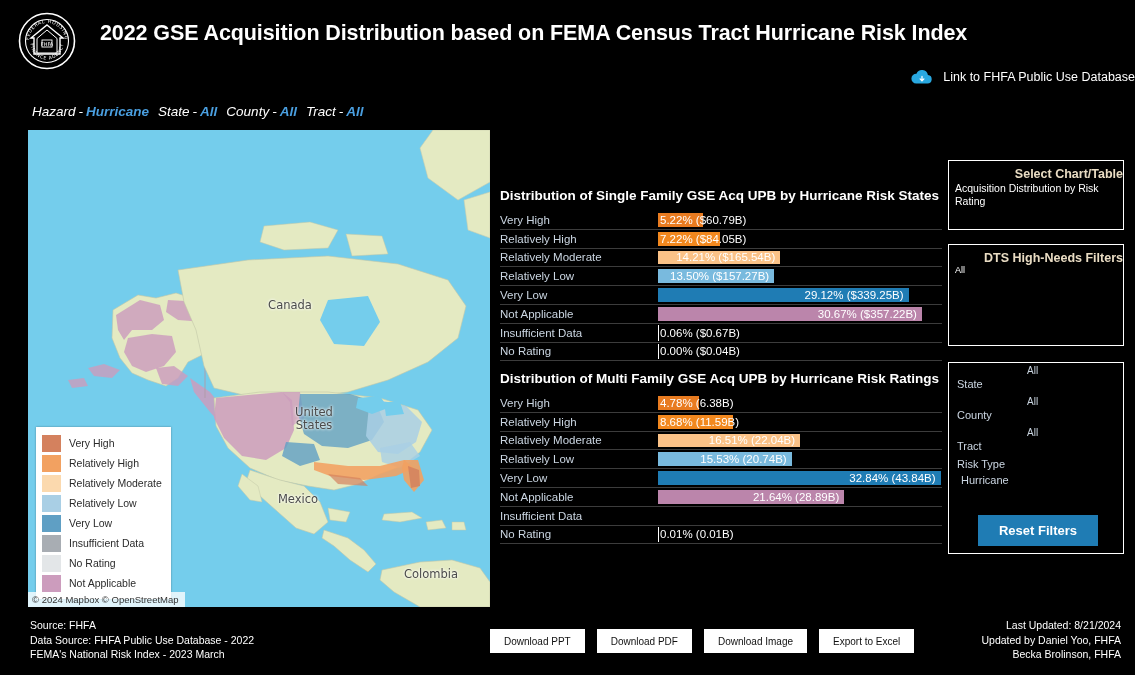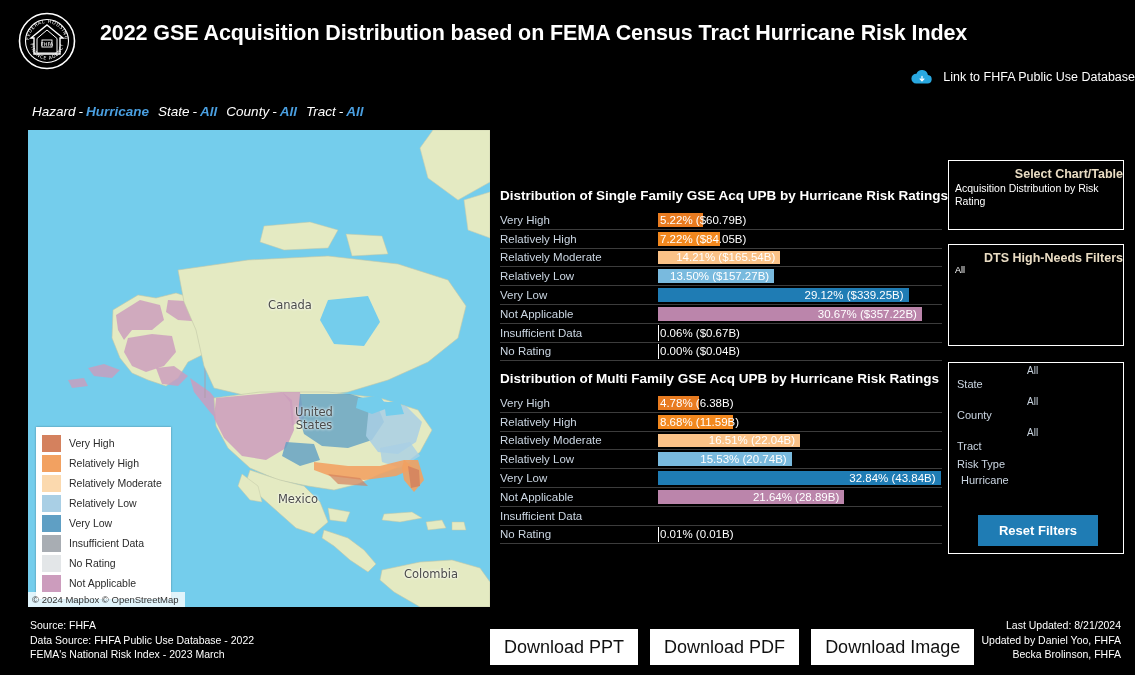--- a/index.html
+++ b/index.html
@@ -310,7 +310,7 @@
   </div>
 
   <div id="chart-sf" class="chart-block">
-    <div class="chart-title">Distribution of Single Family GSE Acq UPB by Hurricane Risk Ratings</div>
+    <div class="chart-title">Distribution of Single Family GSE Acq UPB by Hurricane Risk States</div>
     <div class="bar-list">
         <div class="bar-row">
           <div class="bar-label">Very High</div>

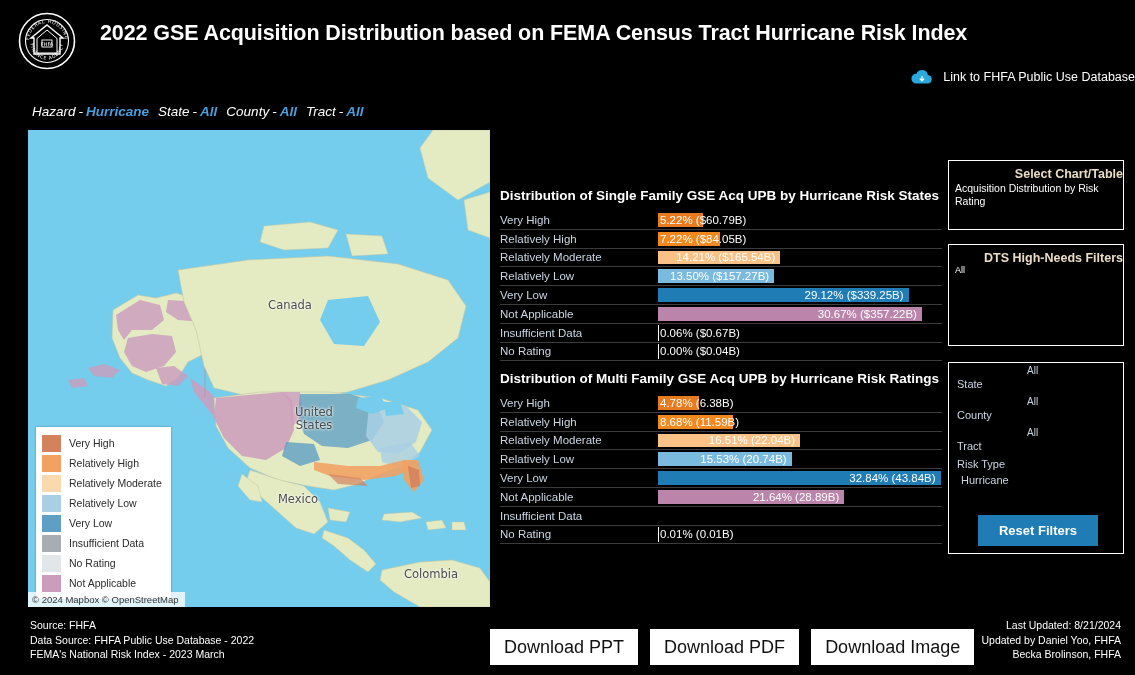--- a/index.html
+++ b/index.html
@@ -151,8 +151,8 @@
   }
   .dl-btn {
     background: #ffffff; color: #111111;
-    border: none; height: 36px; padding: 0 14px;
-    font-size: 18px; cursor: pointer;
+    border: none; height: 24px; padding: 0 14px;
+    font-size: 10px; cursor: pointer;
     font-family: "Liberation Sans", sans-serif;
     display: flex; align-items: center; justify-content: center;
   }

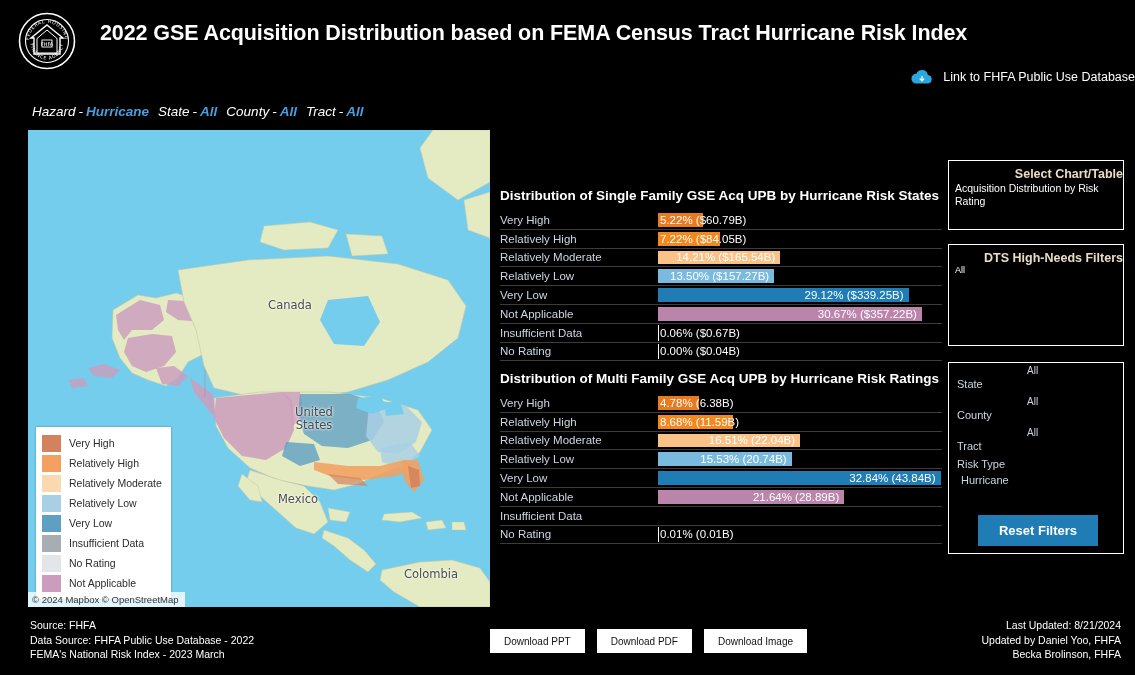--- a/index.html
+++ b/index.html
@@ -471,6 +471,7 @@
       <button class="dl-btn">Download PPT</button>
       <button class="dl-btn">Download PDF</button>
       <button class="dl-btn">Download Image</button>
+      <button class="dl-btn">Export to Excel</button>
     </div>
 
   <div id="footer-updated">

